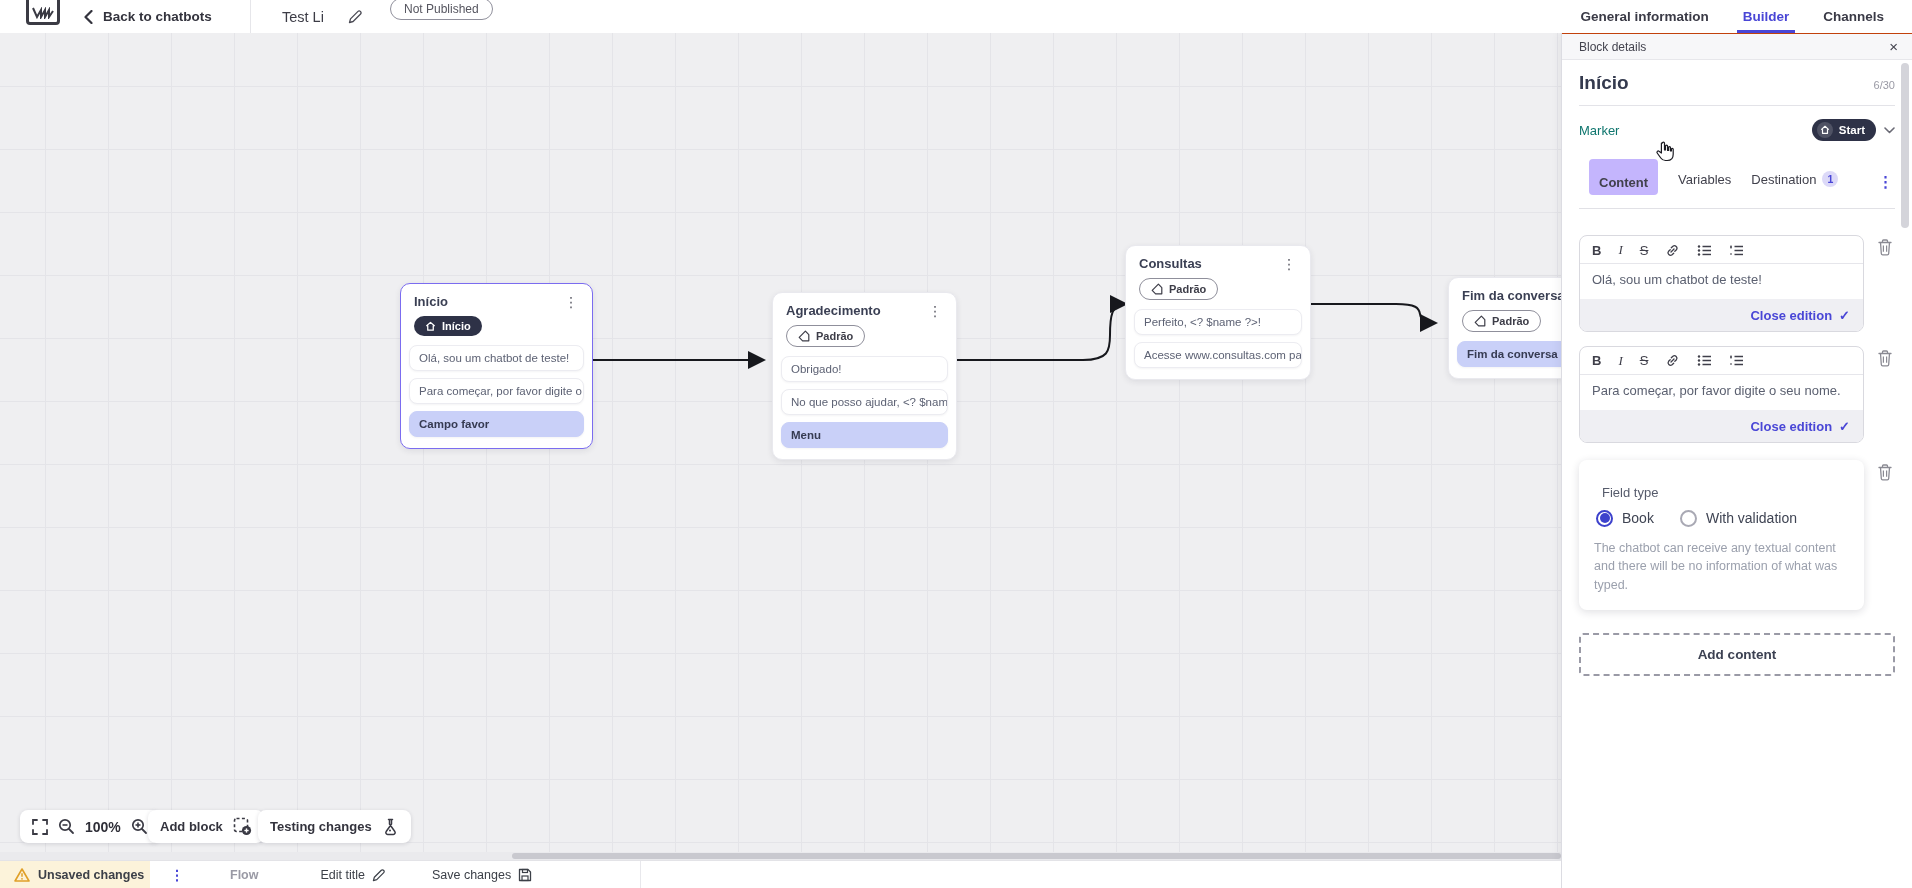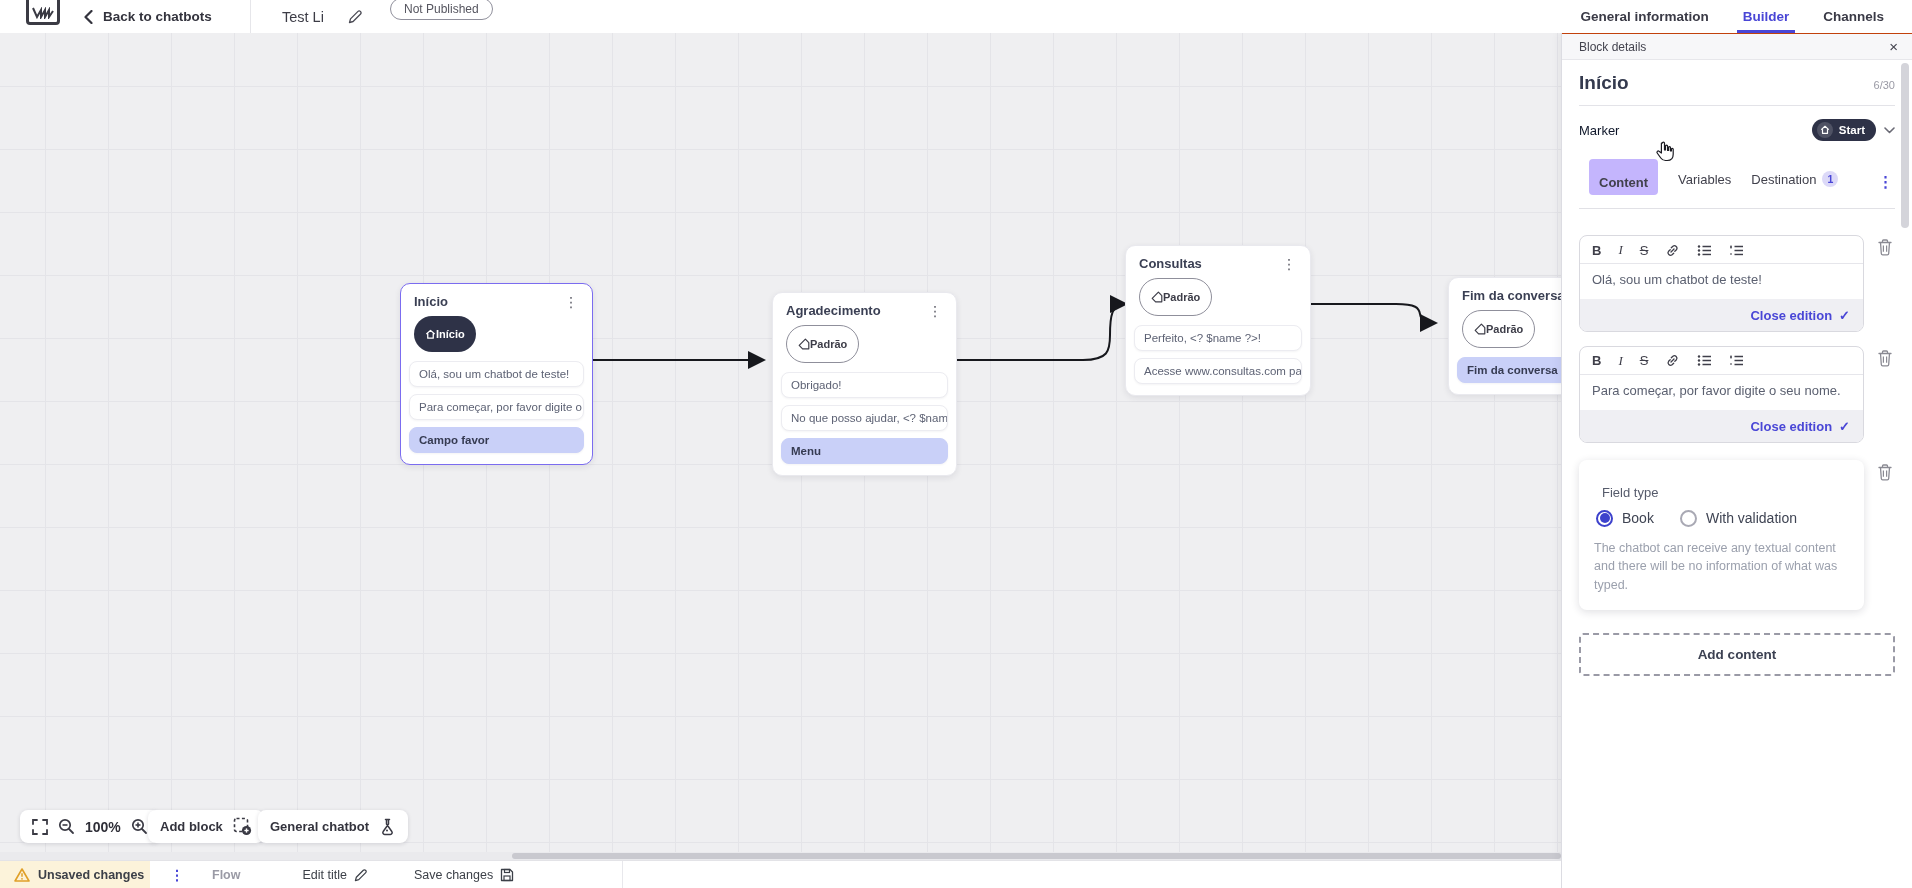--- a/index.html
+++ b/index.html
@@ -63,7 +63,7 @@
   .block-name { font-size:19px; font-weight:700; color:#343a4e; }
   .counter { font-size:11px; color:#9a9aa5; padding-bottom:3px; }
   .marker-row { display:flex; align-items:center; justify-content:space-between; margin-top:13px; }
-  .marker-lbl { font-size:13px; color:#0f172a; }
+  .marker-lbl { font-size:13px; color:#0f766e; }
   .marker-val { display:flex; align-items:center; gap:8px; }
   .start-pill { display:inline-flex; align-items:center; gap:6px; background:#2e3247; color:#fff; border-radius:999px; padding:3px 11px 3px 5px; font-size:11.5px; font-weight:700; cursor:pointer; }
   .start-pill .hcirc { width:16px; height:16px; border-radius:50%; background:rgba(255,255,255,.16); display:flex; align-items:center; justify-content:center; }

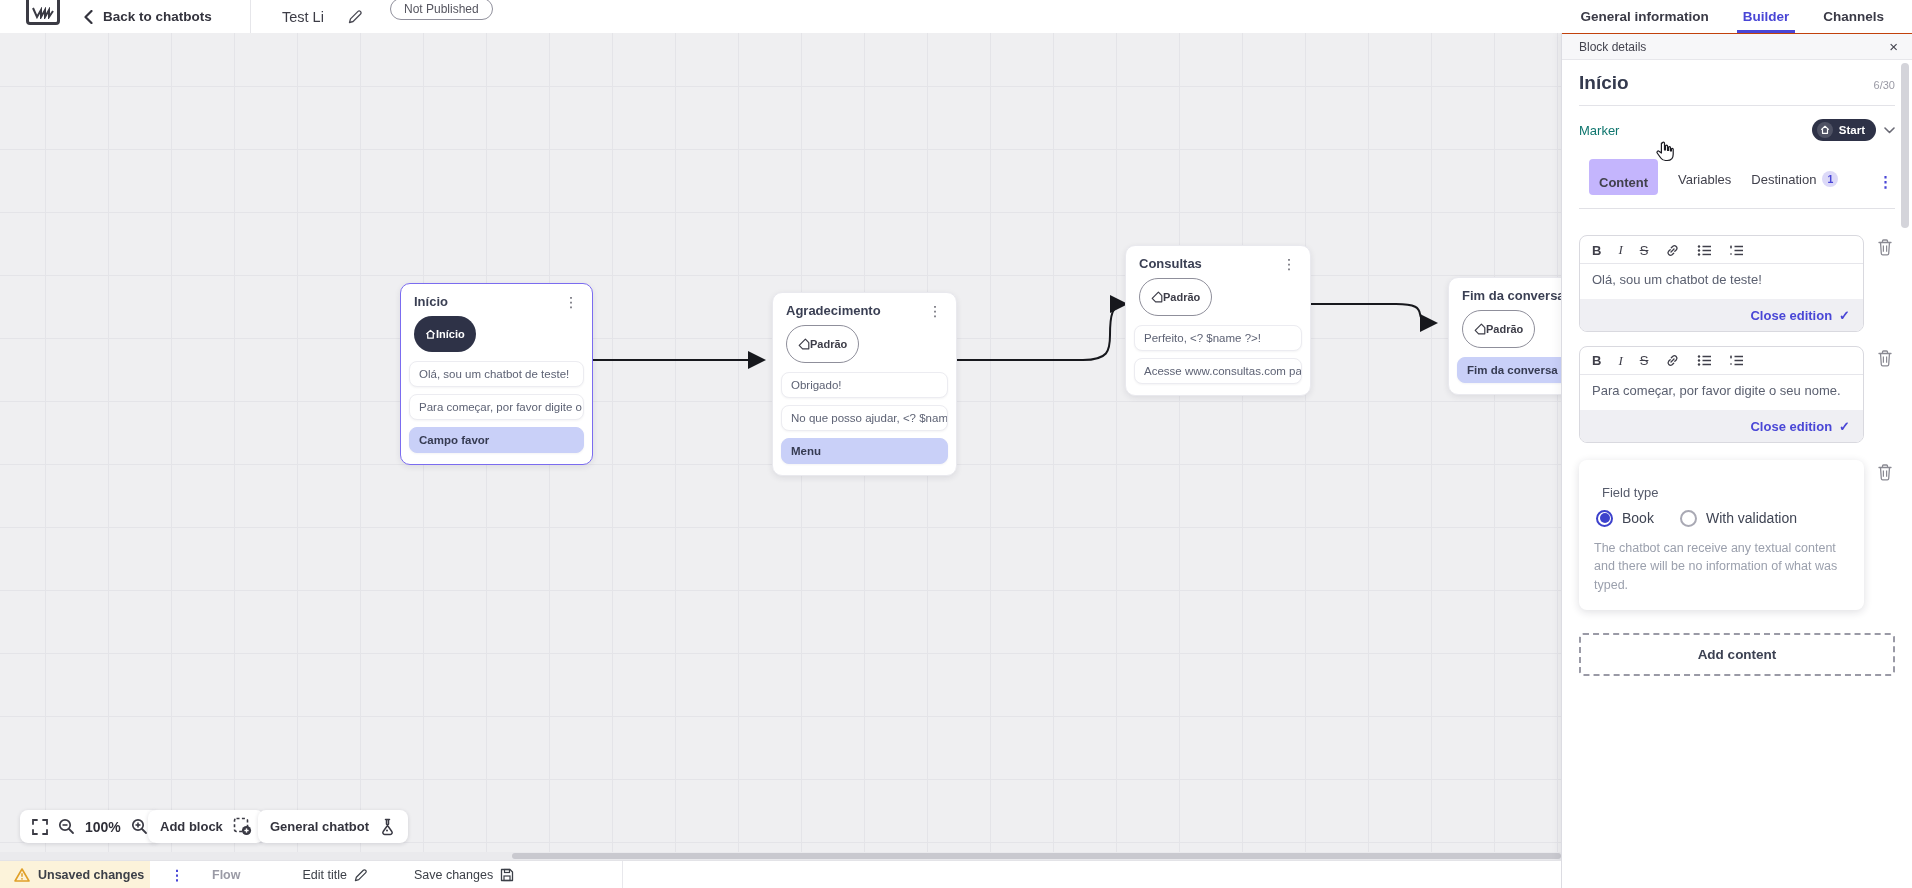--- a/index.html
+++ b/index.html
@@ -33,7 +33,7 @@
   .block-title { font-size:13px; font-weight:700; color:#3a3f53; }
   .kebab { font-size:14px; color:#5b5b66; letter-spacing:0; line-height:1; cursor:pointer; padding:0 2px; }
   .kebab.indigo { color:#4946d6; font-weight:700; }
-  .pill { display:inline-flex; align-items:center; border-radius:999px; font-size:11px; font-weight:700; margin:0 0 9px 13px; padding:12px 11px; }
+  .pill { display:inline-flex; align-items:center; gap:6px; border-radius:999px; font-size:11px; font-weight:700; margin:0 0 9px 13px; padding:4px 11px; }
   .pill.dark { background:#2e3247; color:#fff; }
   .pill.outline { background:#fff; border:1px solid #8f8f9b; color:#3d3d48; }
   .bcard { margin:0 8px 7px 8px; background:#fff; border:1px solid #ececf1; border-radius:8px; padding:6px 9px; font-size:11.5px; color:#5d6274; box-shadow:0 1px 2px rgba(30,30,50,.05); white-space:nowrap; overflow:hidden; }

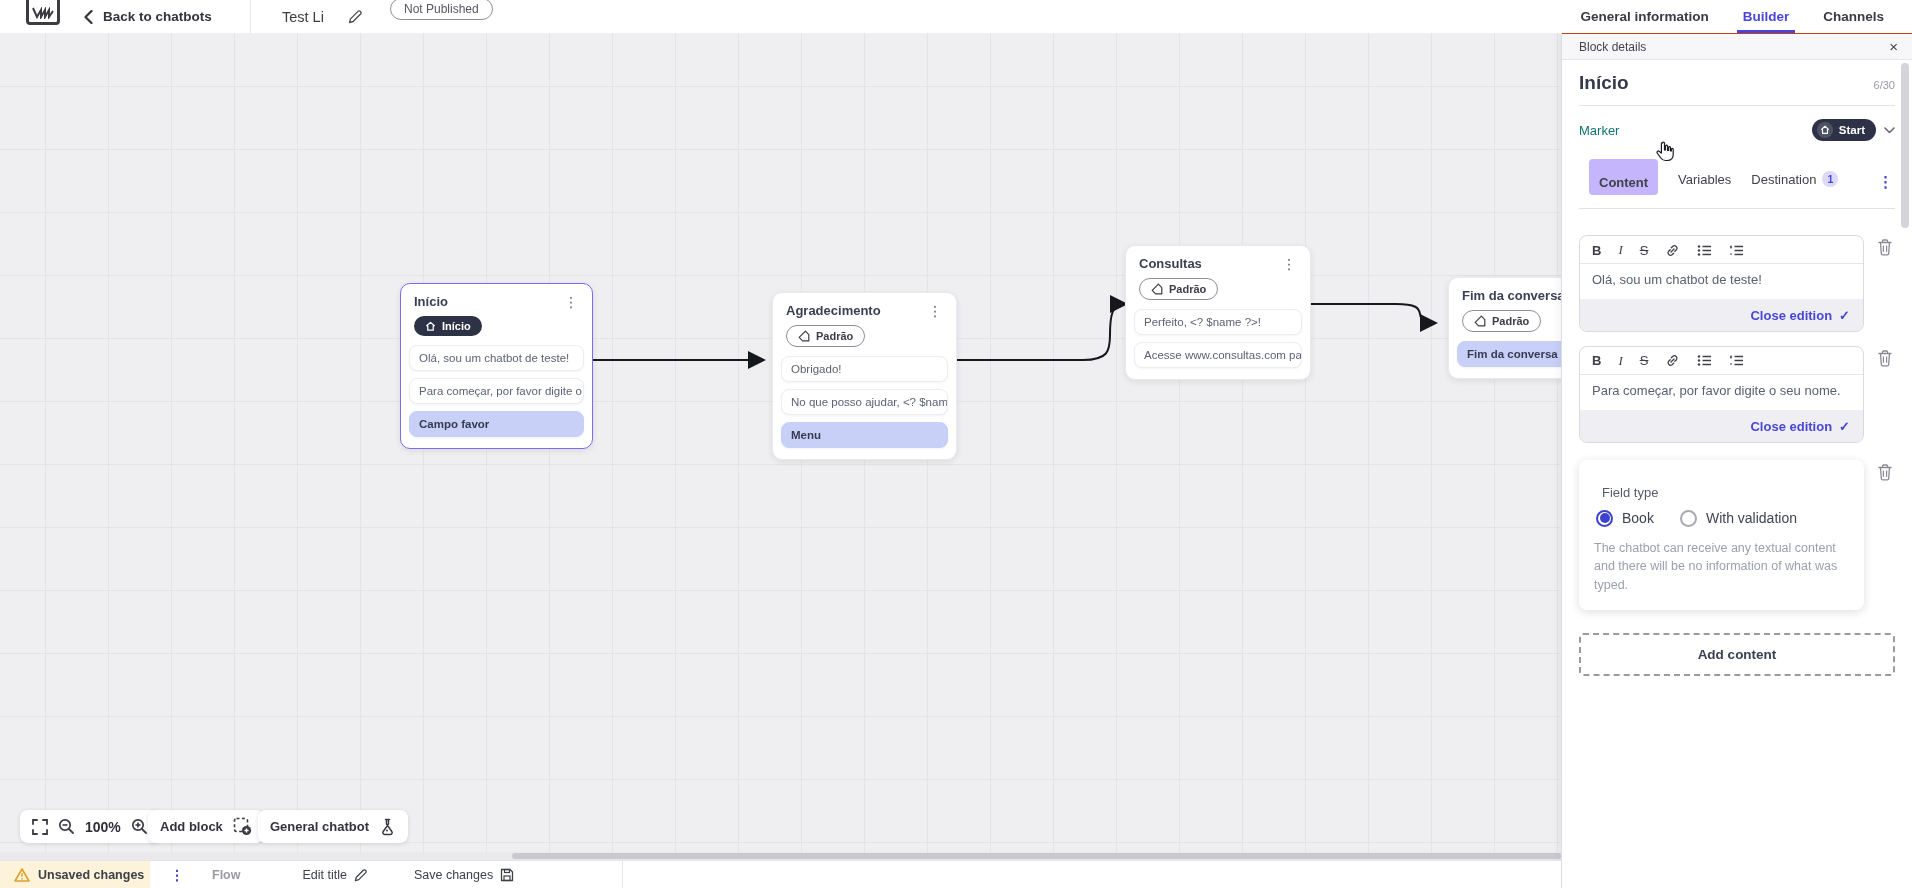--- a/index.html
+++ b/index.html
@@ -242,7 +242,7 @@
     </div>
 
     <div class="cv-card" style="left:258px;">
-      <span>General chatbot</span>
+      <span>Testing changes</span>
       <svg width="17" height="18" viewBox="0 0 17 18">
         <path d="M6.5 1.5 h4 M7.5 1.5 V6 L12.8 13.5 a1.8 1.8 0 0 1 -1.5 2.9 H5.7 a1.8 1.8 0 0 1 -1.5 -2.9 L9.5 6 V1.5" fill="none" stroke="#3a3a44" stroke-width="1.5" stroke-linecap="round" stroke-linejoin="round"></path>
         <circle cx="8" cy="12.6" r="1" fill="#3a3a44"></circle>

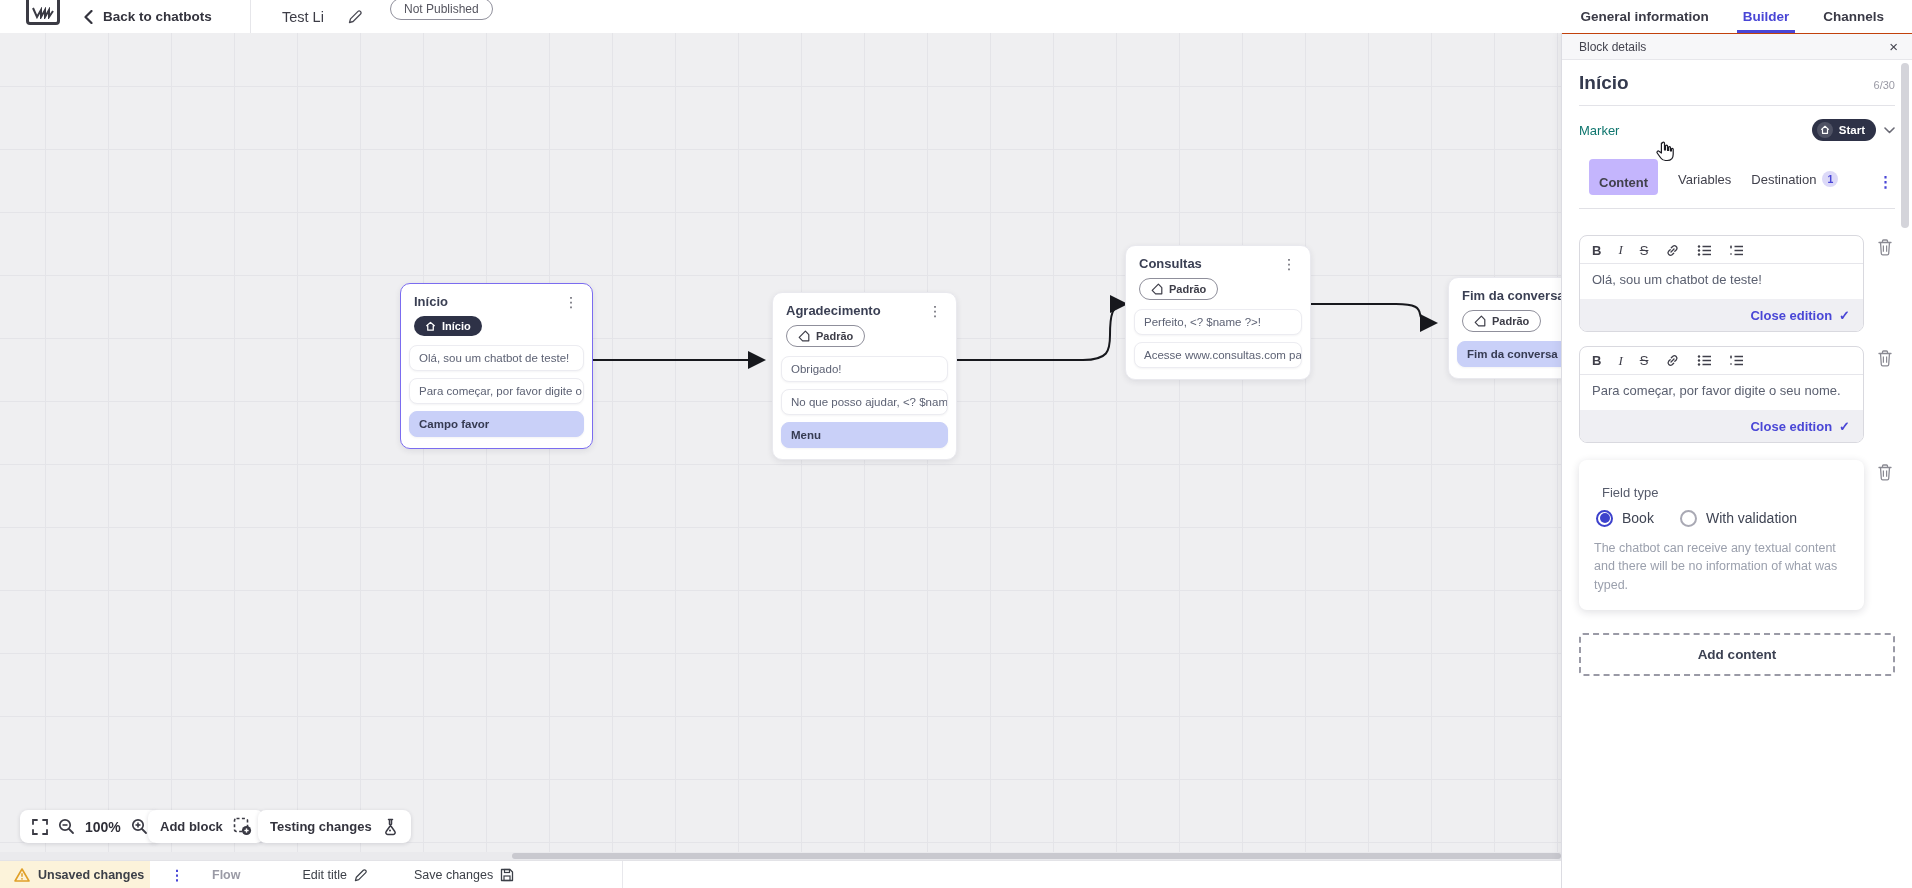--- a/index.html
+++ b/index.html
@@ -264,7 +264,7 @@
       <span>Unsaved changes</span>
     </div>
     <span class="kebab indigo" style="margin-left:18px;">⋮</span>
-    <span class="sb-item sb-flow" style="margin-left:26px;">Flow</span>
+    <span class="sb-item sb-flow" style="margin-left:44px;">Flow</span>
     <div class="sb-item" style="margin-left:62px;">
       <span>Edit title</span>
       <svg width="14" height="14" viewBox="0 0 15 15">

